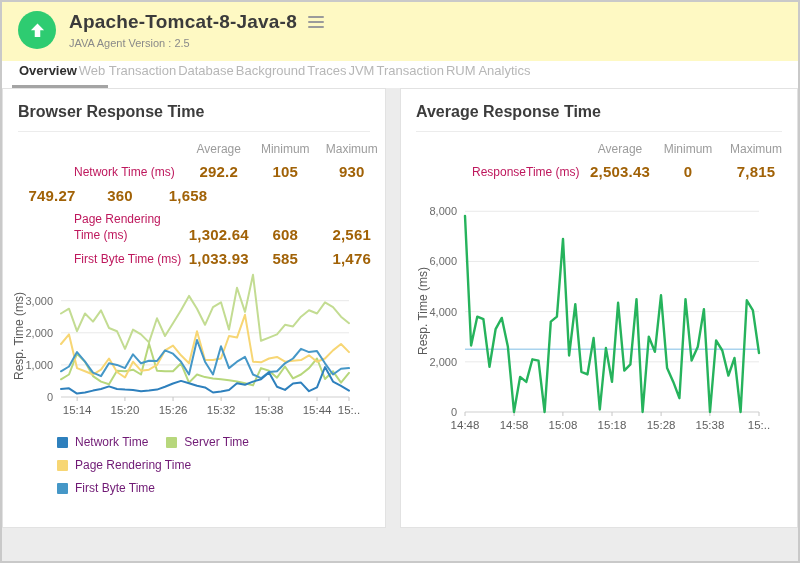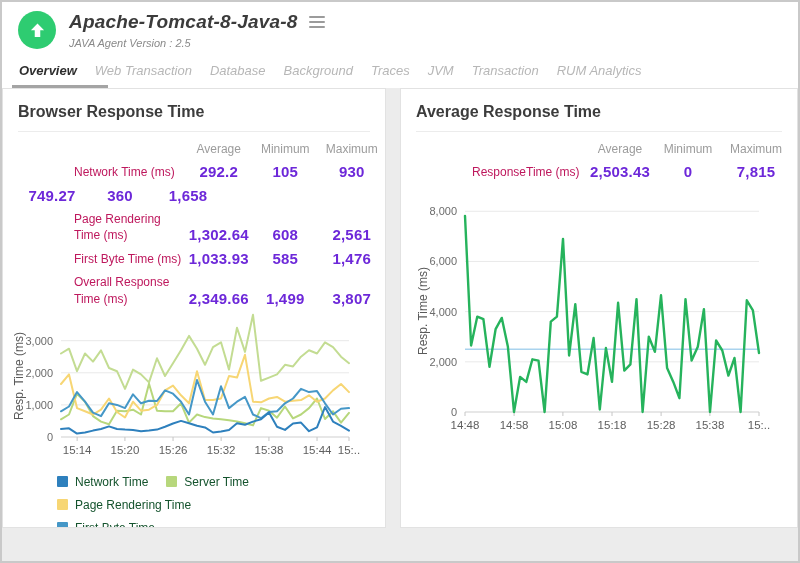--- a/index.html
+++ b/index.html
@@ -10,7 +10,7 @@
     font-family:"Liberation Sans",sans-serif;
   }
   
-  .header-wrap{background:#ffffff;font-style:italic;}
+  .header-wrap{background:#fef9c3;}
   .app-header{display:flex;align-items:flex-start;padding:9px 16px 0 16px;}
   .status-badge{
     width:38px;height:38px;border-radius:50%;

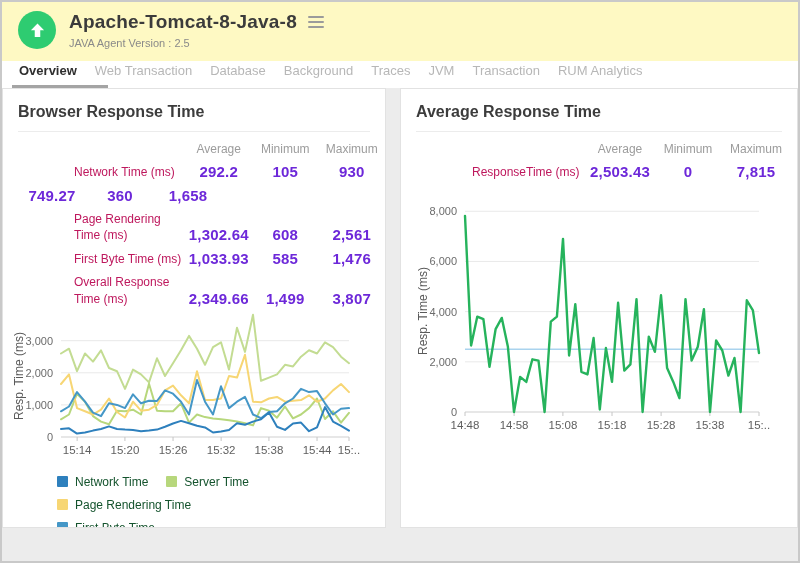--- a/index.html
+++ b/index.html
@@ -23,7 +23,7 @@
   .menu-icon span{display:block;width:16px;height:2px;background:#9b9b9b;border-radius:1px;}
   .subtitle{font-size:11px;color:#8a8a8a;margin-top:4px;}
   
-  .tabs{display:flex;gap:16px;padding:0 16px;margin-top:12px;background:#fff;}
+  .tabs{display:flex;padding:0 16px;margin-top:12px;background:#fff;}
   .tab{font-size:13px;color:#b7b7b7;padding:2px 1px 10px 1px;position:relative;cursor:pointer;white-space:nowrap;}
   .tab.active{color:#2e2e2e;font-weight:700;}
   .tab.active::after{content:"";position:absolute;left:-6px;bottom:0;width:96px;height:3px;background:#a4a4a4;}

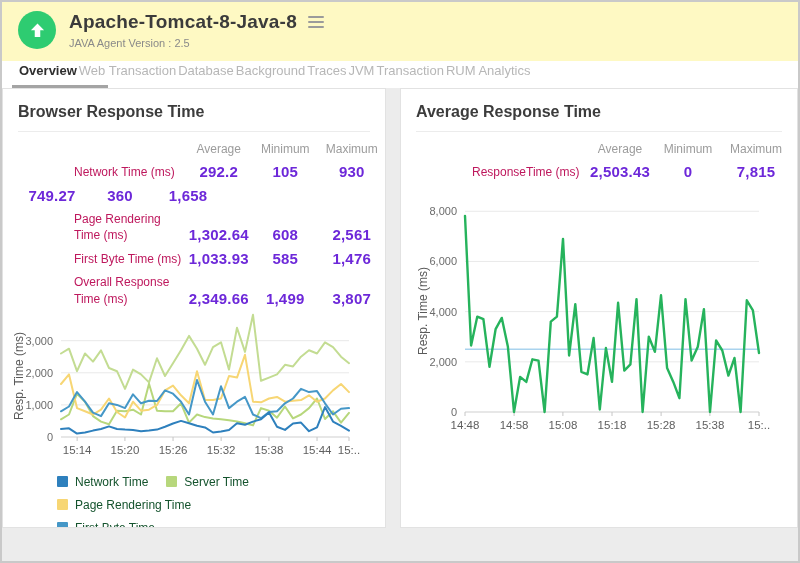--- a/index.html
+++ b/index.html
@@ -39,7 +39,7 @@
   .trow{display:flex;align-items:flex-end;margin-top:7px;}
   .trow.thead{margin-top:10px;}
   .tlabel{width:170px;padding-left:56px;font-size:12px;color:#be185d;line-height:1.35;}
-  .tval{width:68px;text-align:center;font-size:15px;color:#6d28d9;font-weight:700;white-space:nowrap;letter-spacing:.2px;}
+  .tval{width:68px;text-align:center;font-size:15px;color:#a16207;font-weight:700;white-space:nowrap;letter-spacing:.2px;}
   .thead .tval{font-size:12px;color:#9c9c9c;font-weight:400;letter-spacing:0;}
   
   .chart-svg{display:block;overflow:hidden;}

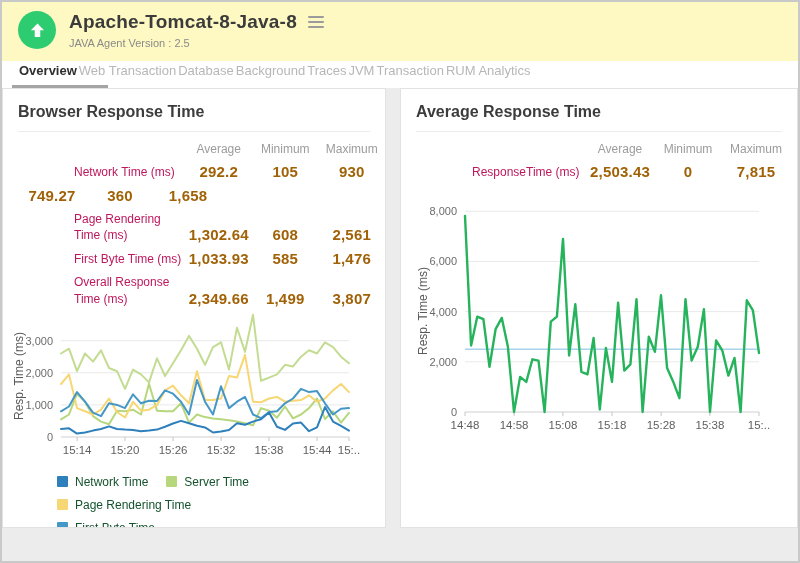--- a/index.html
+++ b/index.html
@@ -120,12 +120,6 @@
             <div class="tval">1,033.93</div>
             <div class="tval">585</div>
             <div class="tval">1,476</div>
-          </div>
-          <div class="trow">
-            <div class="tlabel">Overall Response Time (ms)</div>
-            <div class="tval">2,349.66</div>
-            <div class="tval">1,499</div>
-            <div class="tval">3,807</div>
           </div>
         </div>
       <svg class="chart-svg chart-left" width="356" height="160">

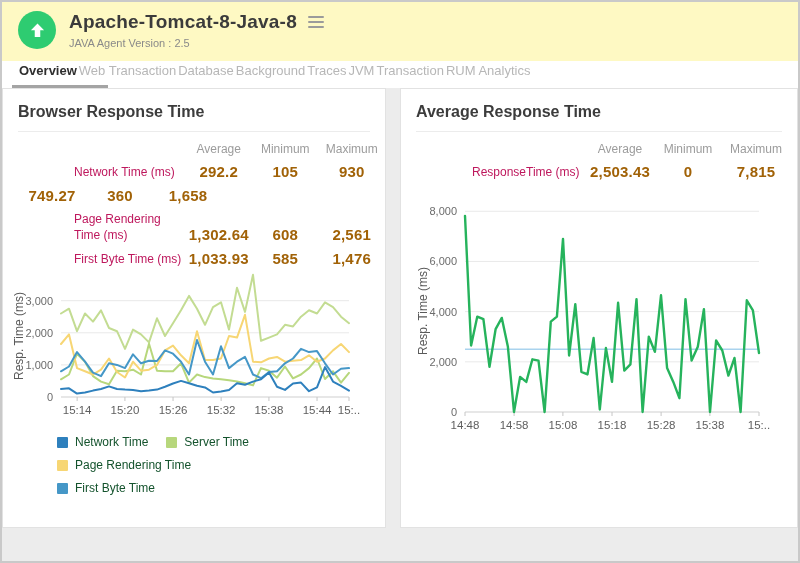--- a/index.html
+++ b/index.html
@@ -50,7 +50,7 @@
   .legend{display:flex;flex-wrap:wrap;width:268px;margin:8px 0 0 54px;}
   .legend-item{display:flex;align-items:center;margin:0 18px 9px 0;cursor:pointer;}
   .legend-swatch{width:11px;height:11px;border-radius:1px;margin-right:7px;flex:0 0 11px;}
-  .legend-label{font-size:12px;color:#14532d;white-space:nowrap;}
+  .legend-label{font-size:12px;color:#701a75;white-space:nowrap;}
 </style>
 </head>
 <body>

